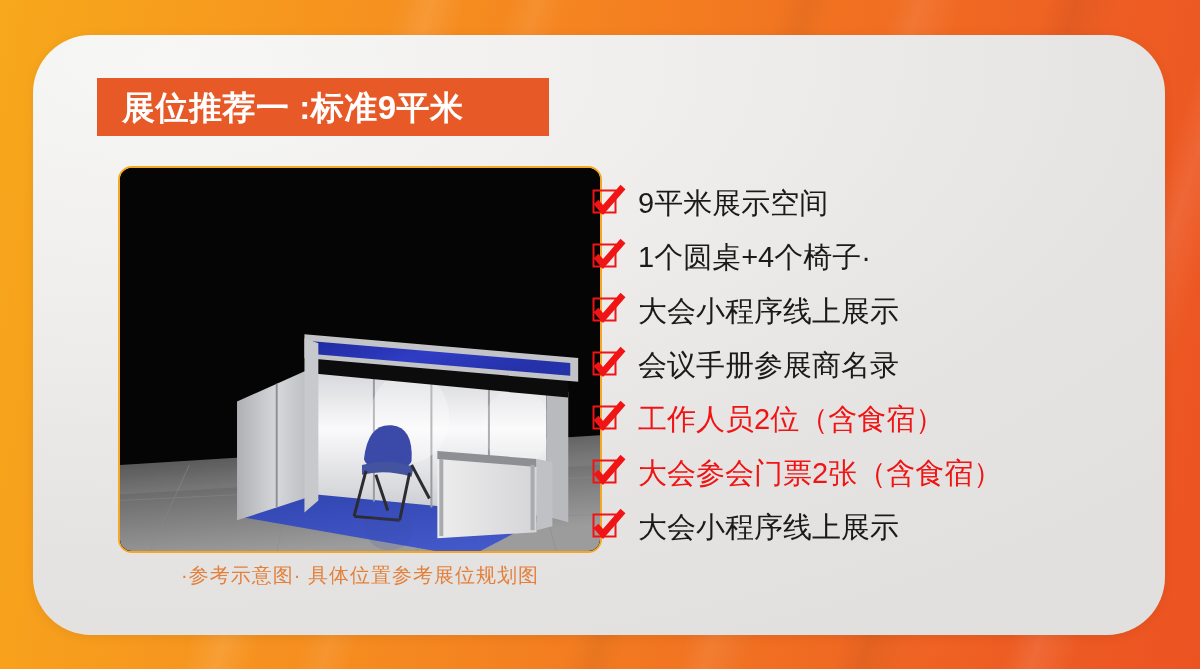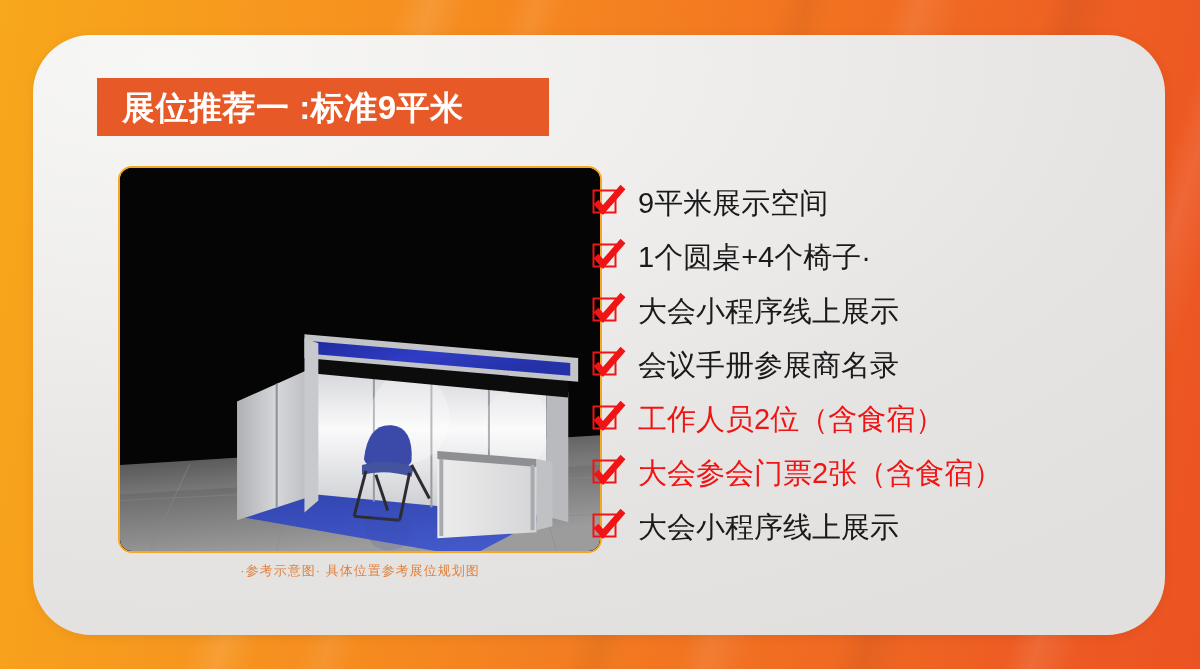--- a/index.html
+++ b/index.html
@@ -104,7 +104,7 @@
     width: 484px;
     text-align: center;
     color: #E2803C;
-    font-size: 13px;
+    font-size: 20px;
     letter-spacing: 1px;
     white-space: nowrap;
   }

